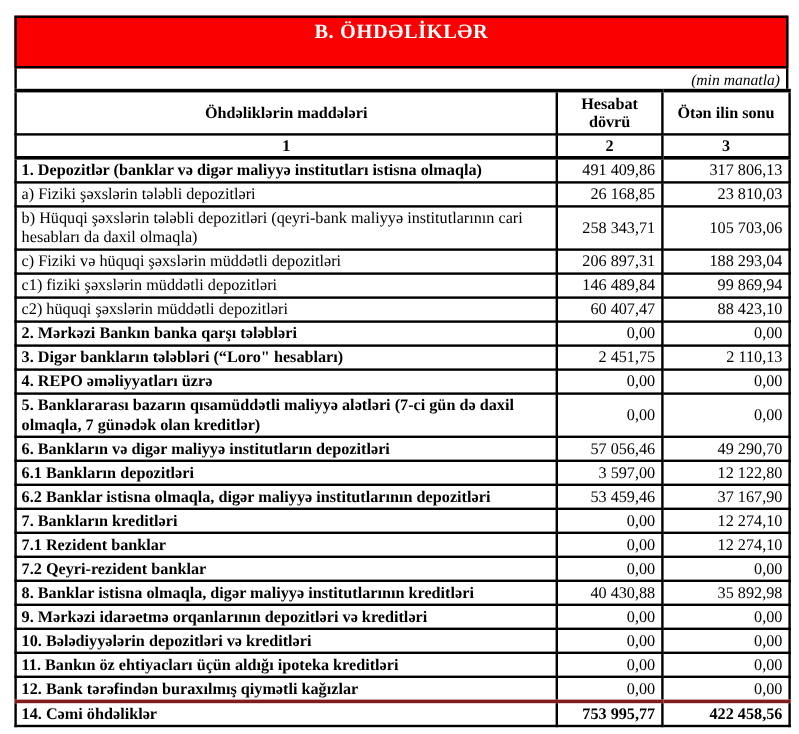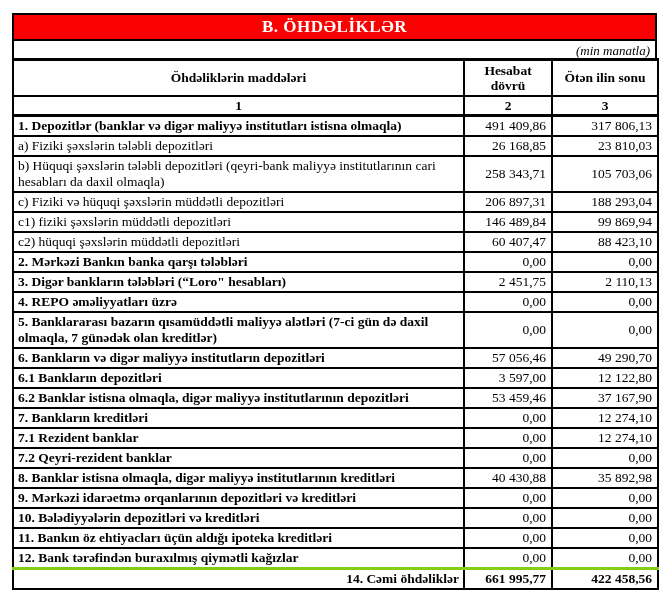--- a/index.html
+++ b/index.html
@@ -30,7 +30,7 @@
     font-weight: bold;
     font-size: 17px;
     line-height: 24px;
-    height: 28px;
+    height: 44px;
     letter-spacing: 0.5px;
   }
 

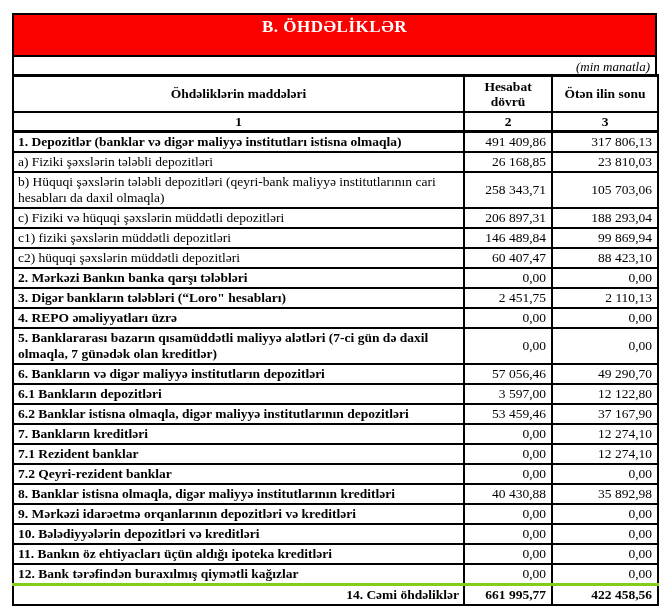--- a/index.html
+++ b/index.html
@@ -92,8 +92,7 @@
 
   tr.total td {
     font-weight: bold;
-    border-top: 3px solid #84cc16;
-    text-align: right;
+    border-top: 3px solid #7f1d1d;
   }
 </style>
 </head>

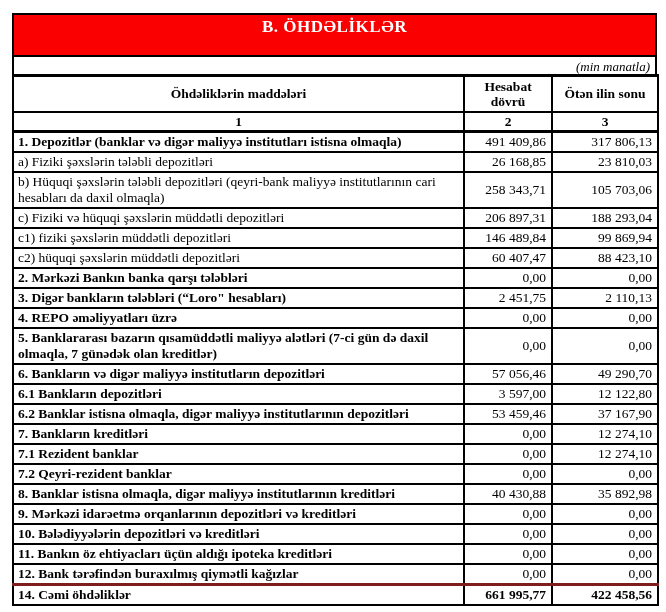--- a/index.html
+++ b/index.html
@@ -234,7 +234,7 @@
   </tr>
         <tr class="total">
     <td class="desc lvl0">14. Cəmi öhdəliklər</td>
-    <td class="num">661 995,77</td>
+    <td class="num">753 995,77</td>
     <td class="num">422 458,56</td>
   </tr>
       </tbody>

